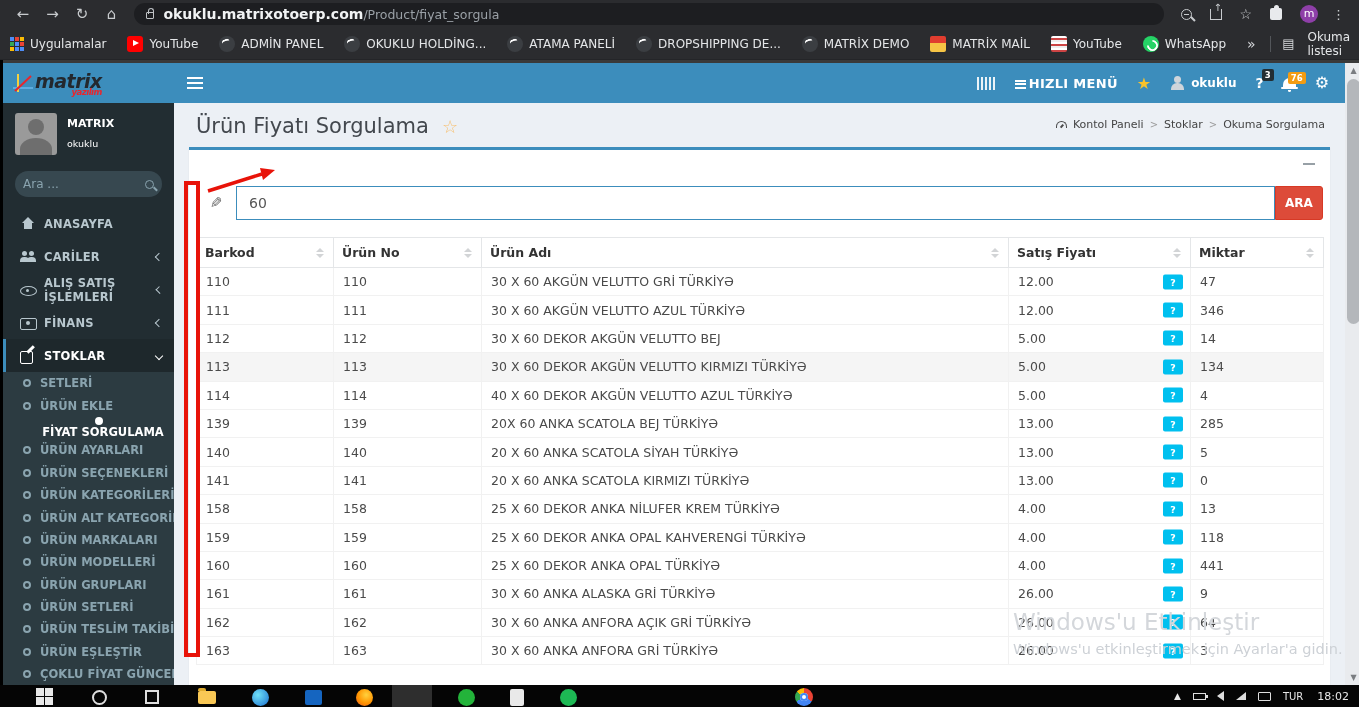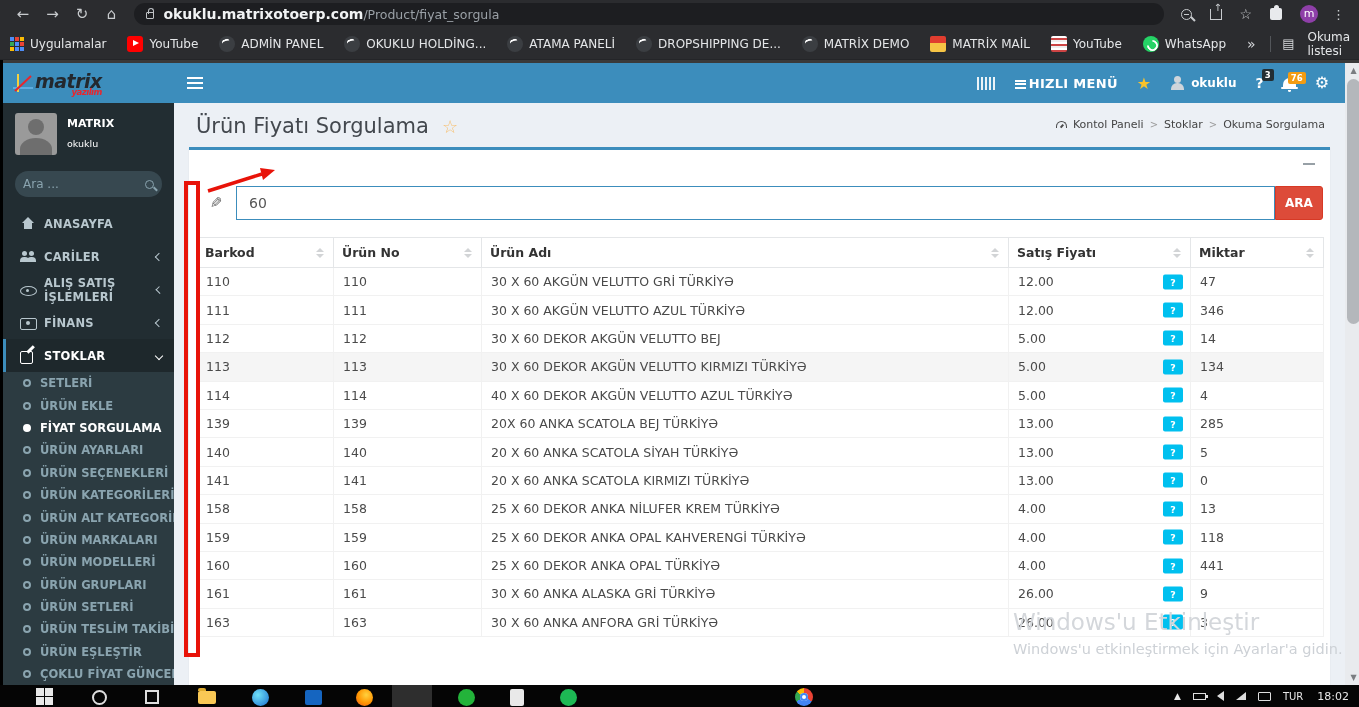--- a/index.html
+++ b/index.html
@@ -88,7 +88,7 @@
     color:#8aa4af; font-size:11.5px; font-weight:bold; }
   .sub-item .sub-dot { width:8px; height:8px; border:2px solid #8aa4af; border-radius:50%; flex:0 0 8px; }
   .sub-item .lbl { margin-left:9px; white-space:nowrap; }
-  .sub-item.active { color:#fff; }
+  .sub-item.active { color:#fff;flex-direction:column; }
   .sub-item.active .sub-dot { border-color:#fff; background:#fff; }
 
   

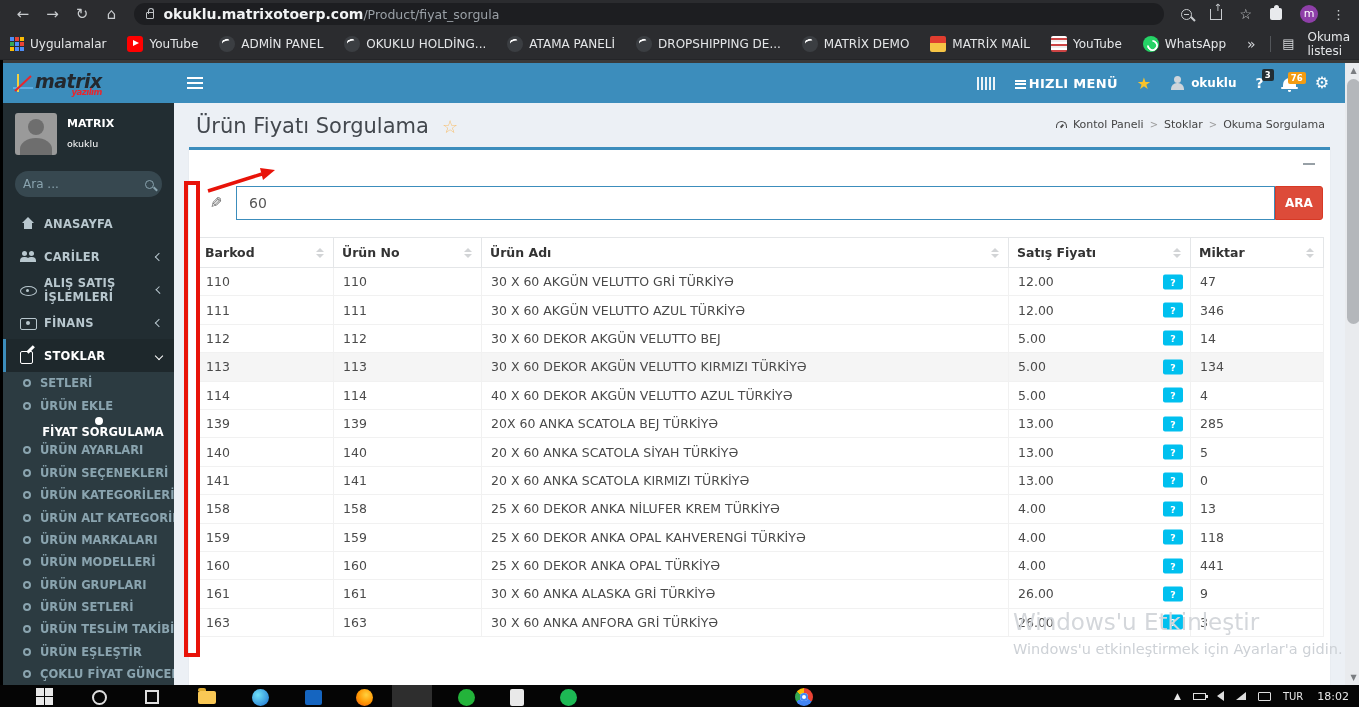--- a/index.html
+++ b/index.html
@@ -561,6 +561,13 @@
                     <td>9</td>
                   </tr>
                   <tr>
+                    <td>162</td>
+                    <td>162</td>
+                    <td>30 X 60 ANKA ANFORA AÇIK GRİ TÜRKİYƏ</td>
+                    <td class="fiyat"><span>26.00</span><span class="q-badge">?</span></td>
+                    <td>64</td>
+                  </tr>
+                  <tr>
                     <td>163</td>
                     <td>163</td>
                     <td>30 X 60 ANKA ANFORA GRİ TÜRKİYƏ</td>

